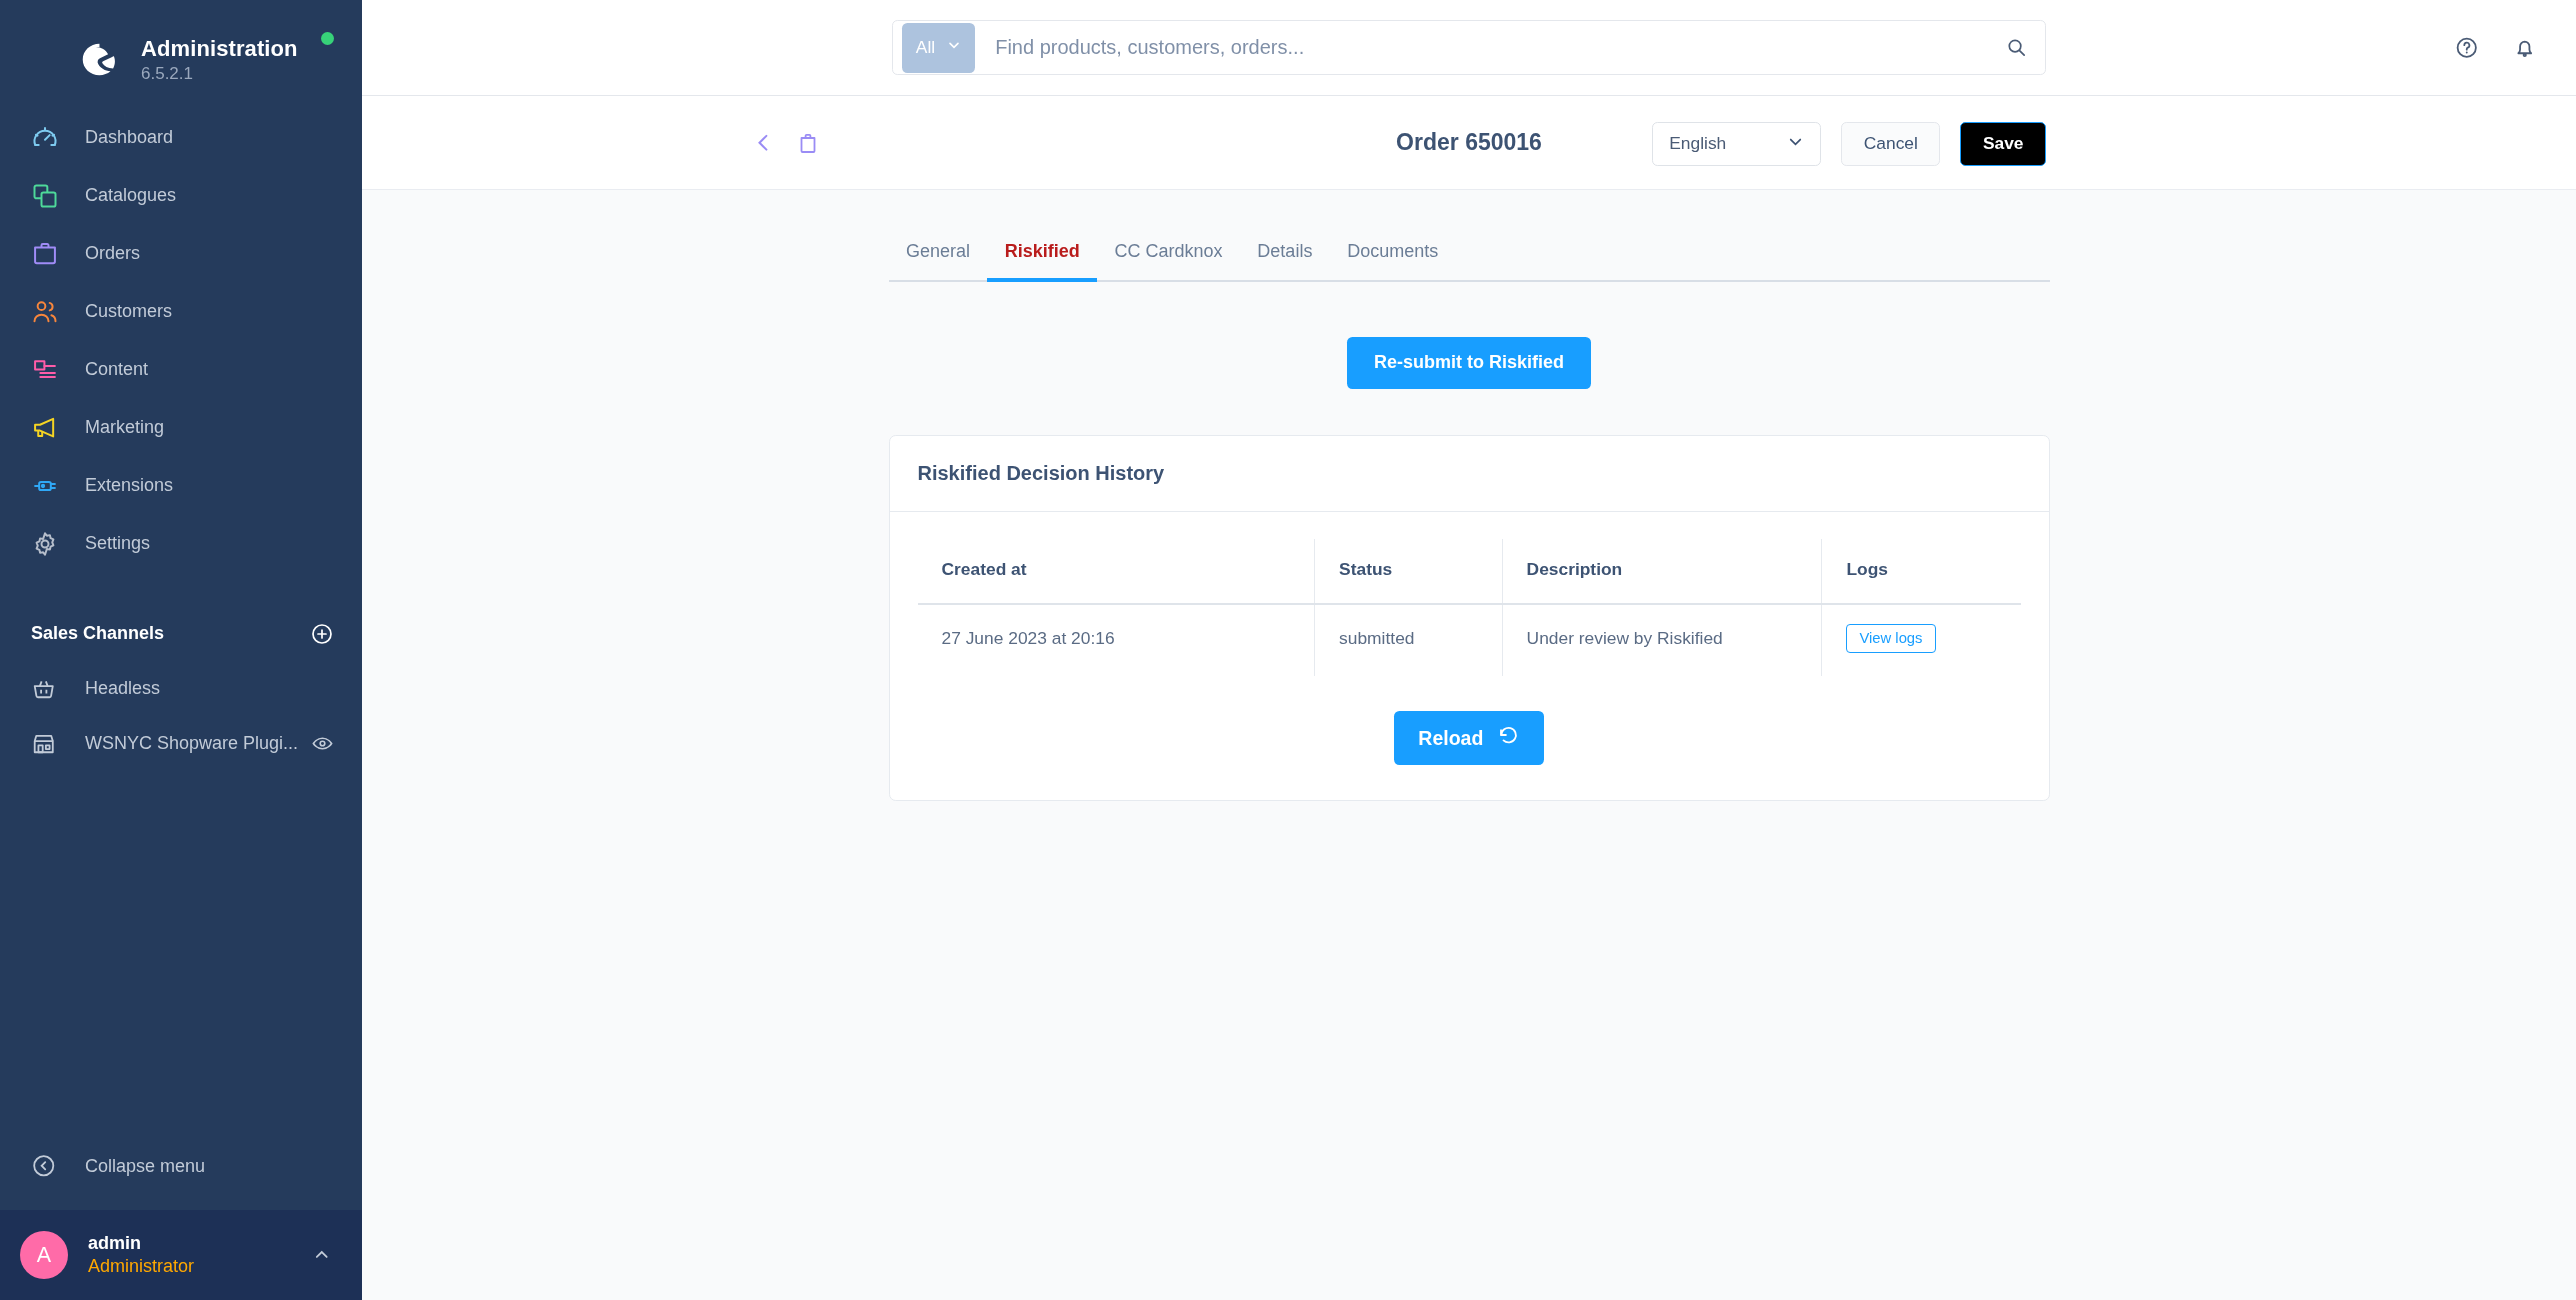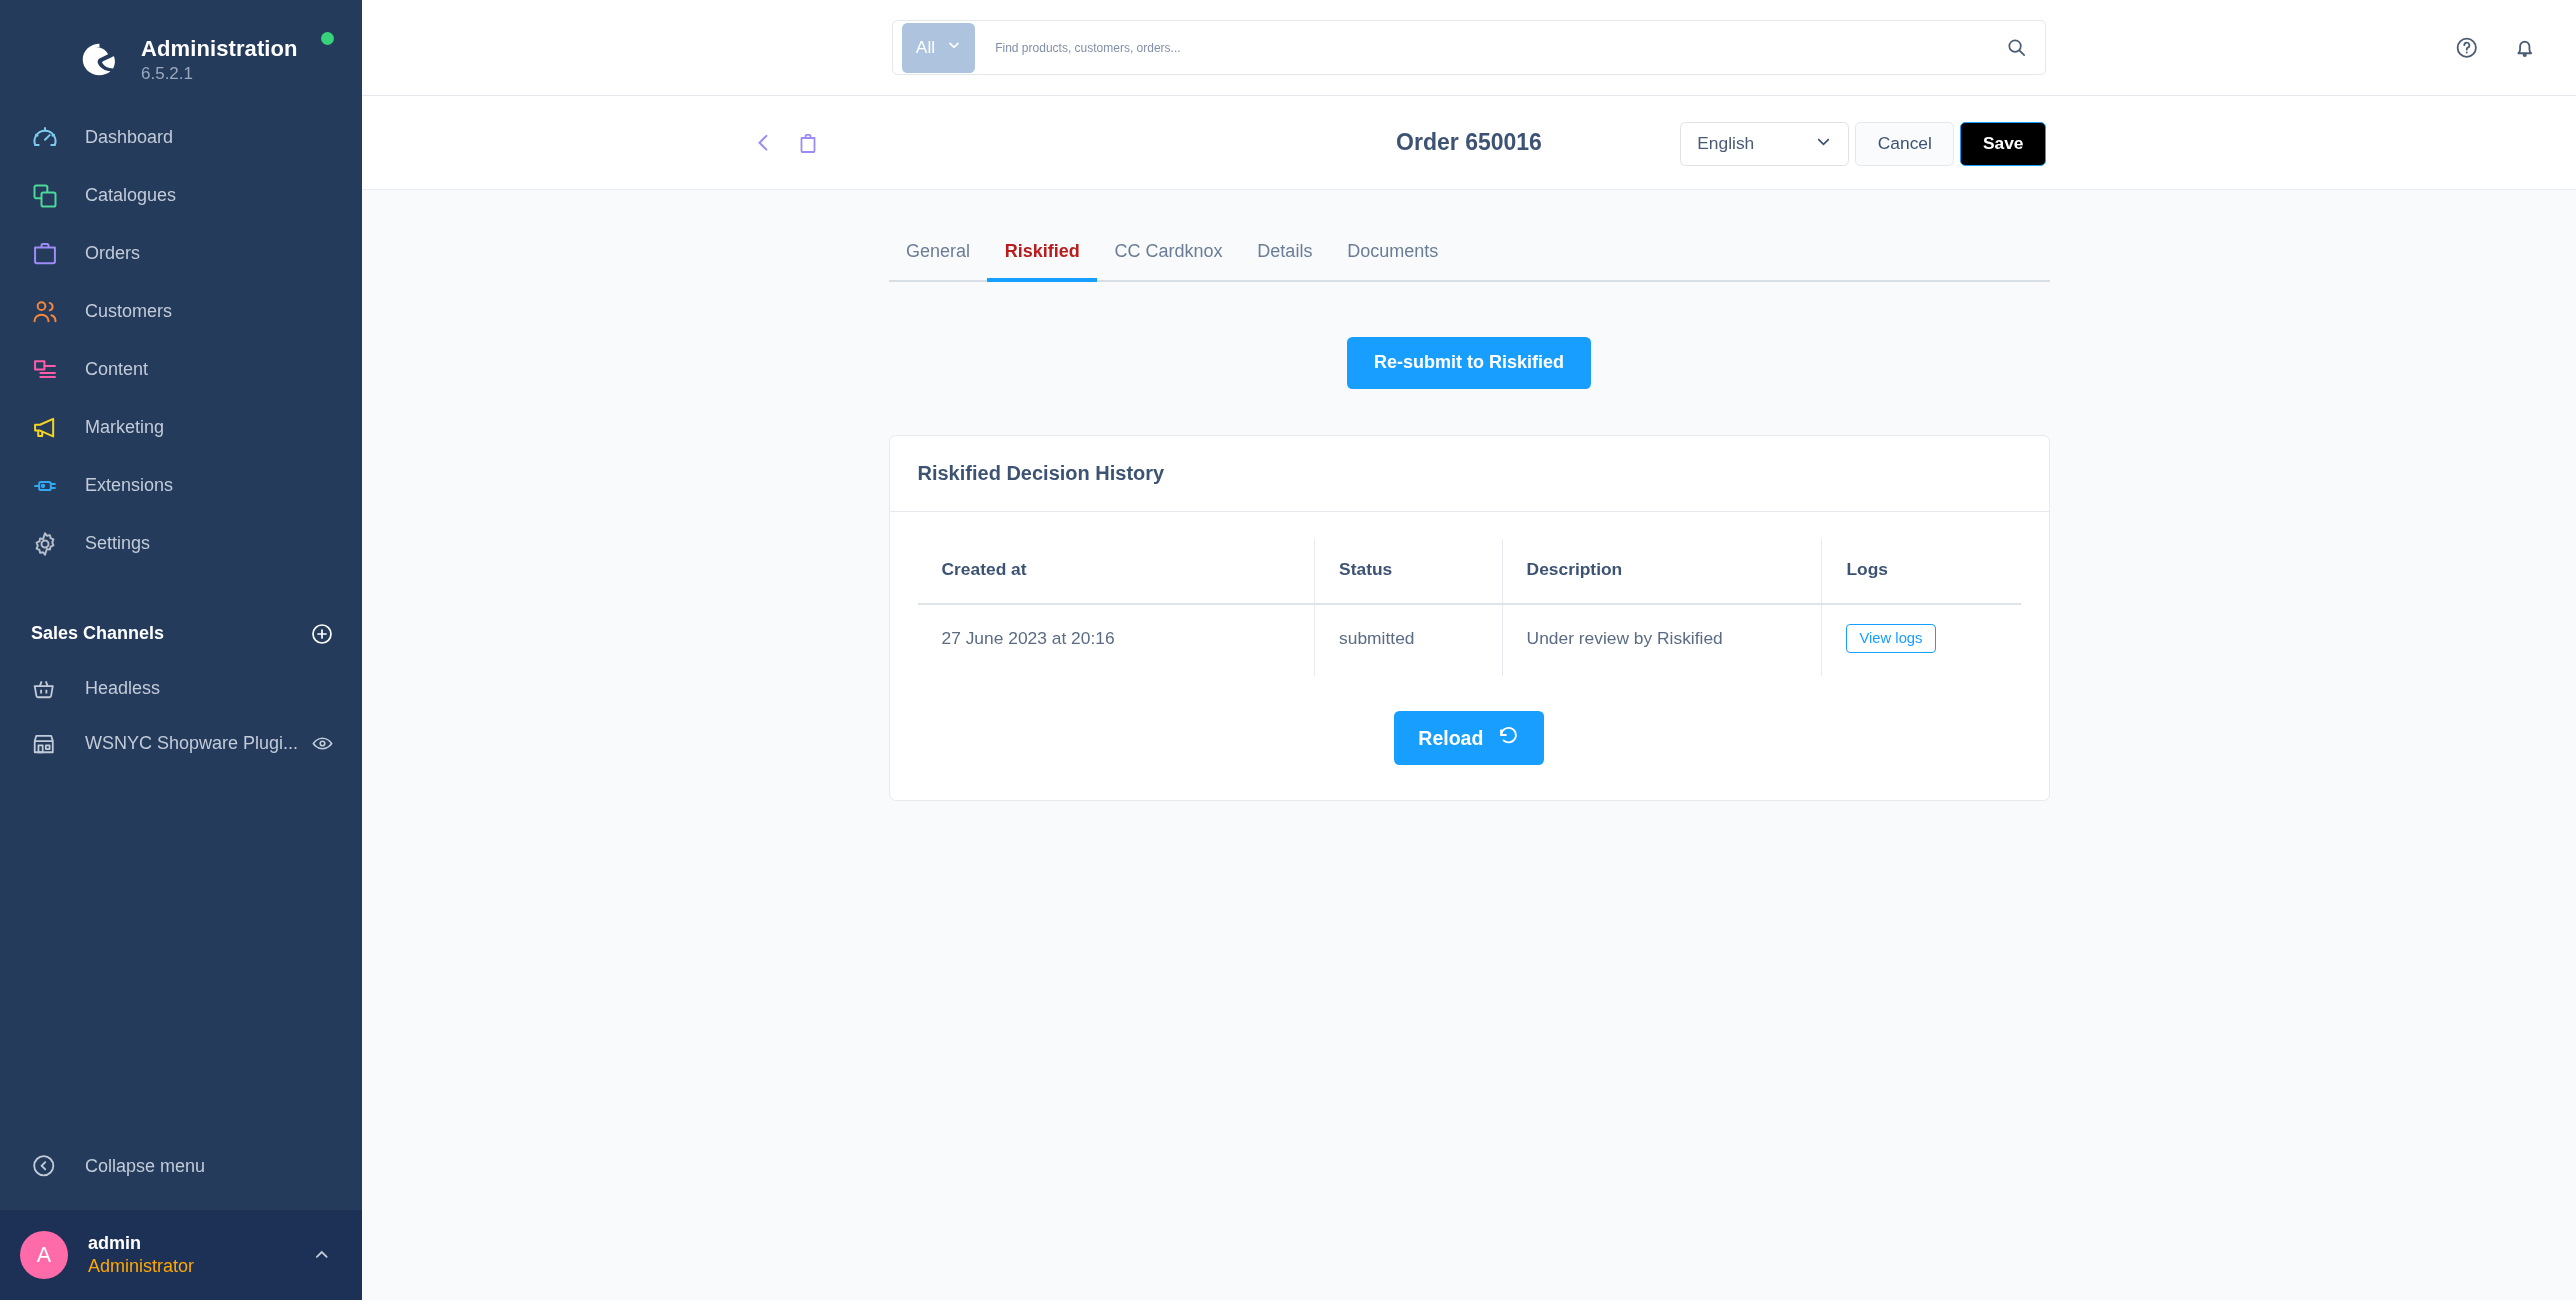--- a/index.html
+++ b/index.html
@@ -118,7 +118,7 @@
   .search-input {
     flex: 1; border: none; outline: none;
     font-family: "Liberation Sans", sans-serif;
-    font-size: 12px; color: #4a5b75;
+    font-size: 20px; color: #4a5b75;
     padding-left: 20px; background: transparent;
   }
   .search-input::placeholder { color: #8090a8; }

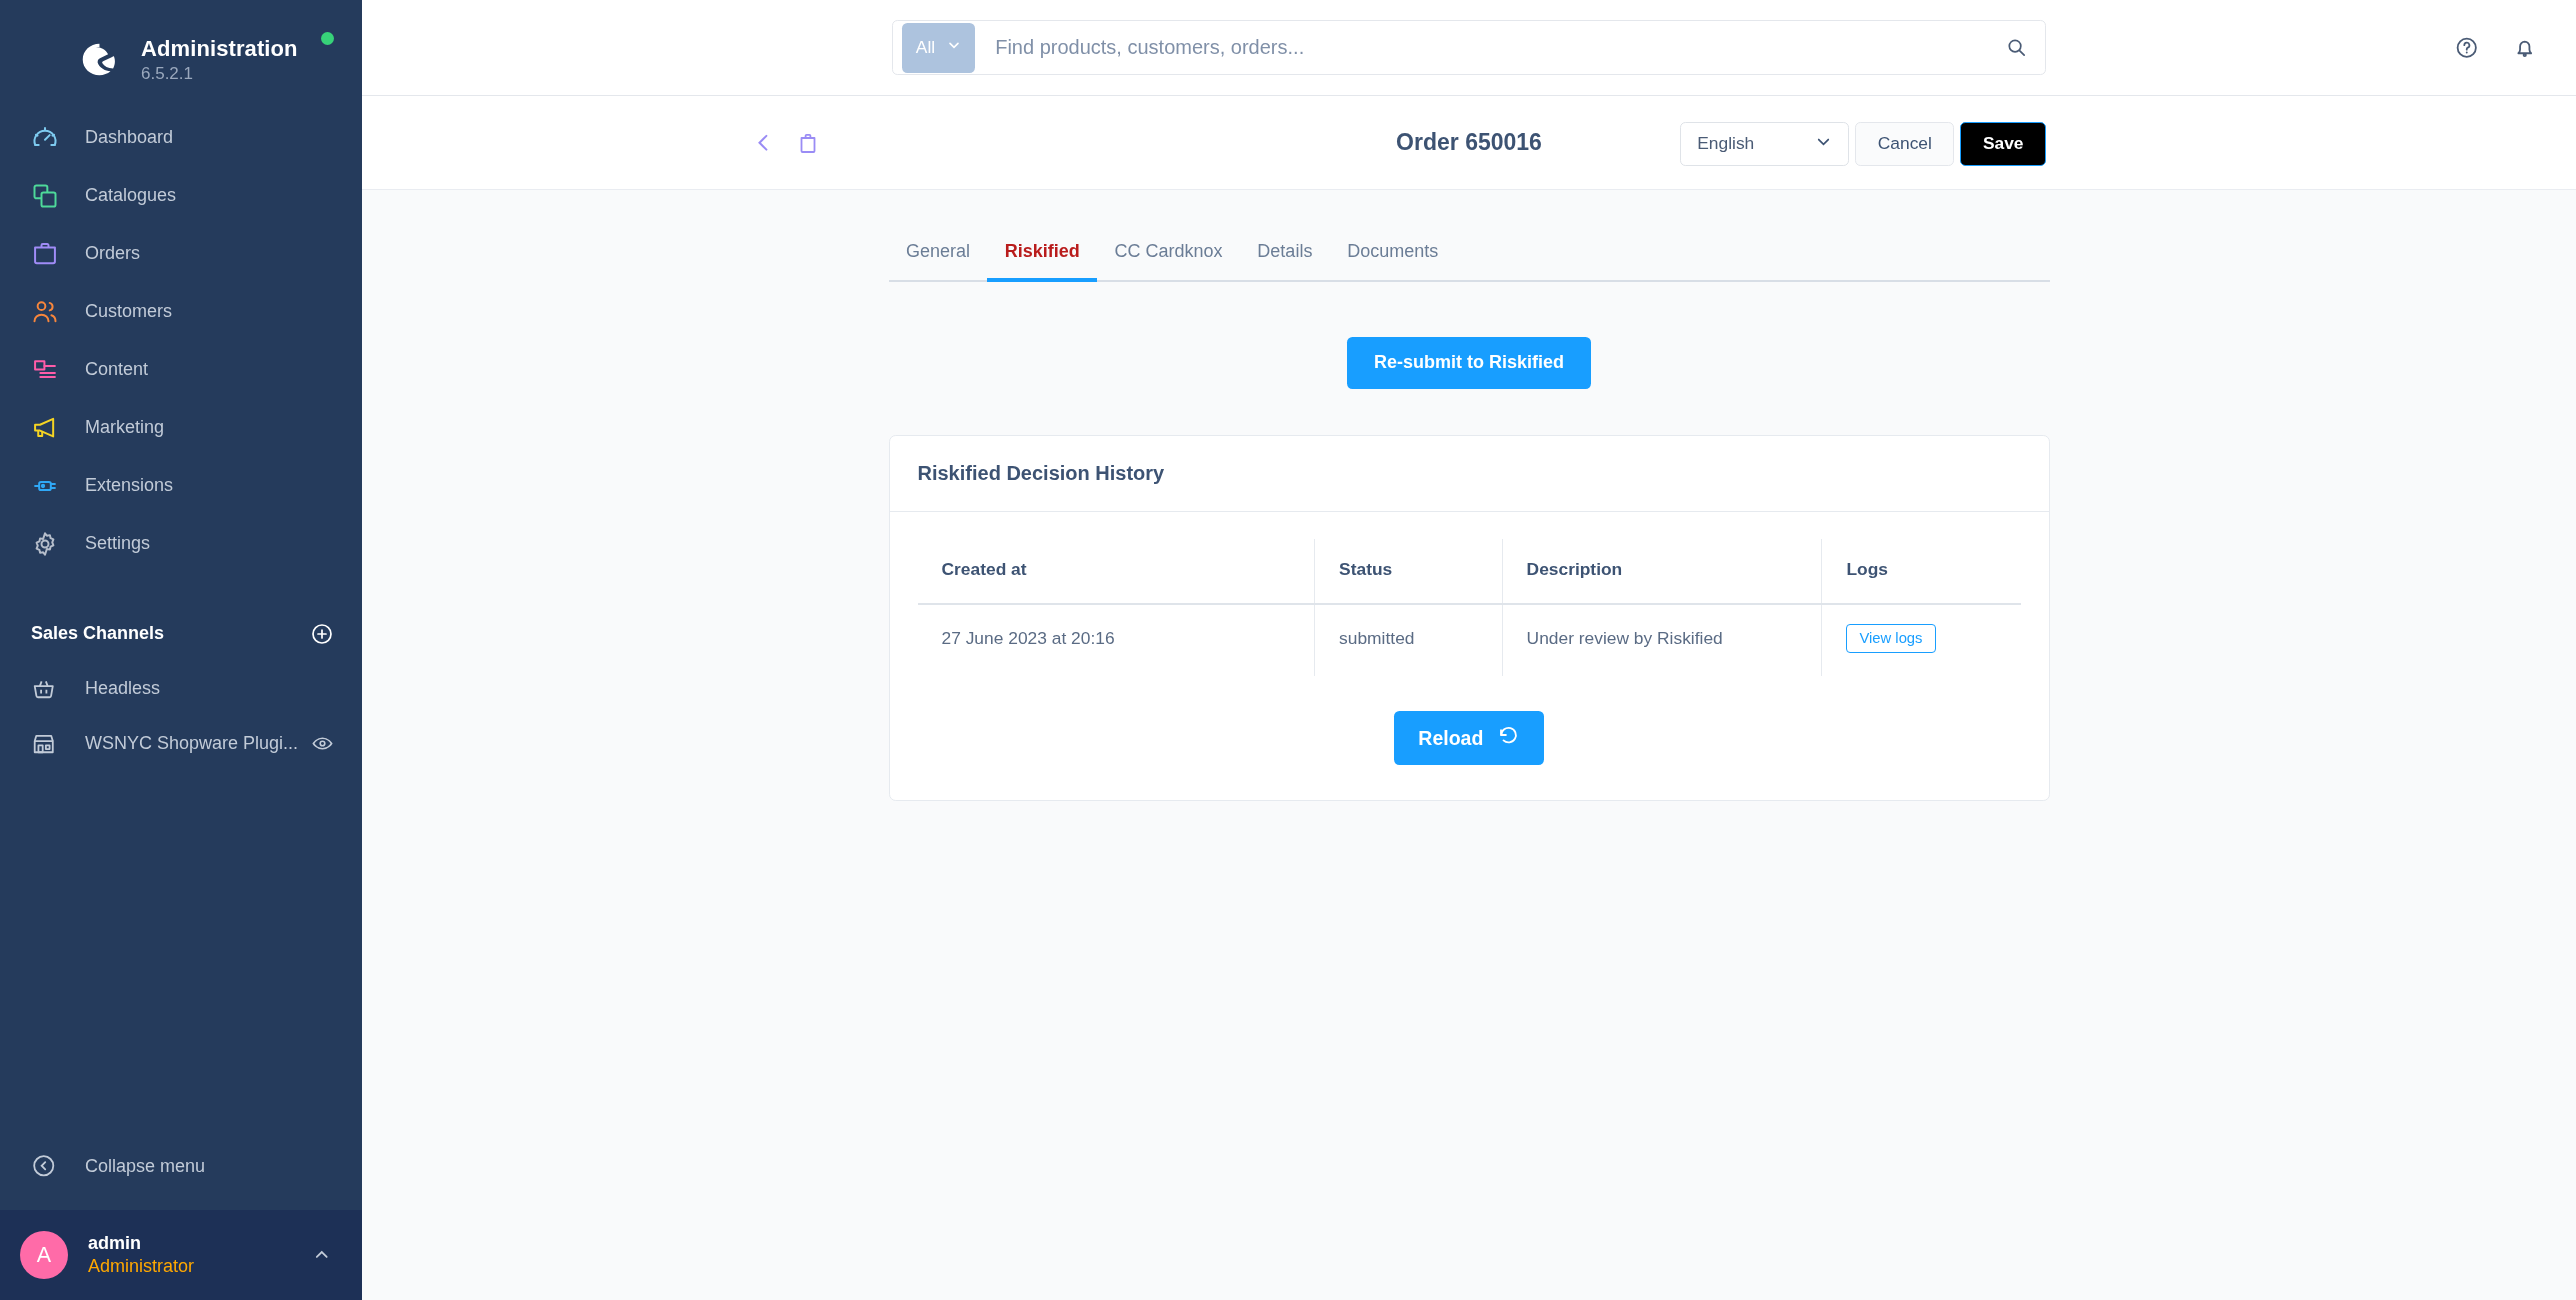--- a/index.html
+++ b/index.html
@@ -146,7 +146,7 @@
   }
   .ph-right {
     position: absolute; right: 530px; top: 0; height: 95px;
-    display: flex; align-items: center; gap: 6px;
+    display: flex; align-items: center; gap: 20px;
   }
   .lang-select {
     height: 44px; width: 169px;

